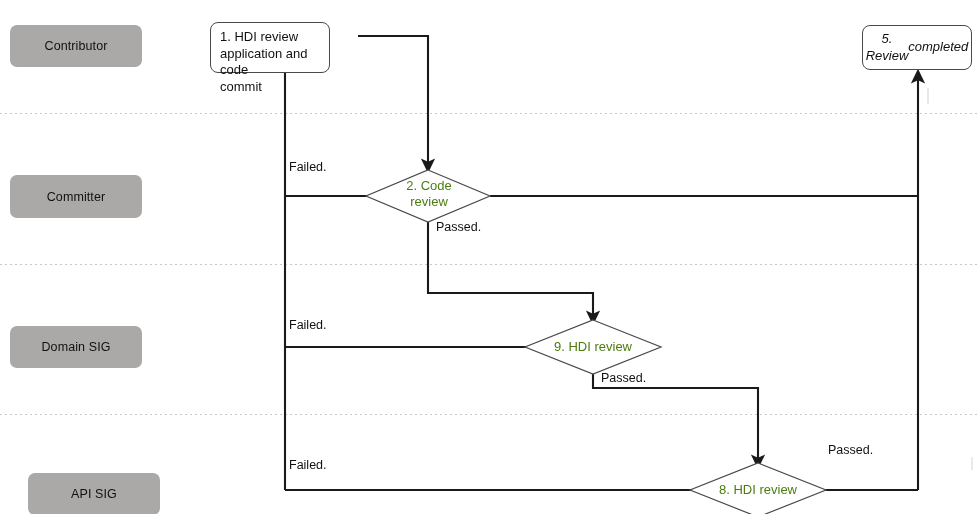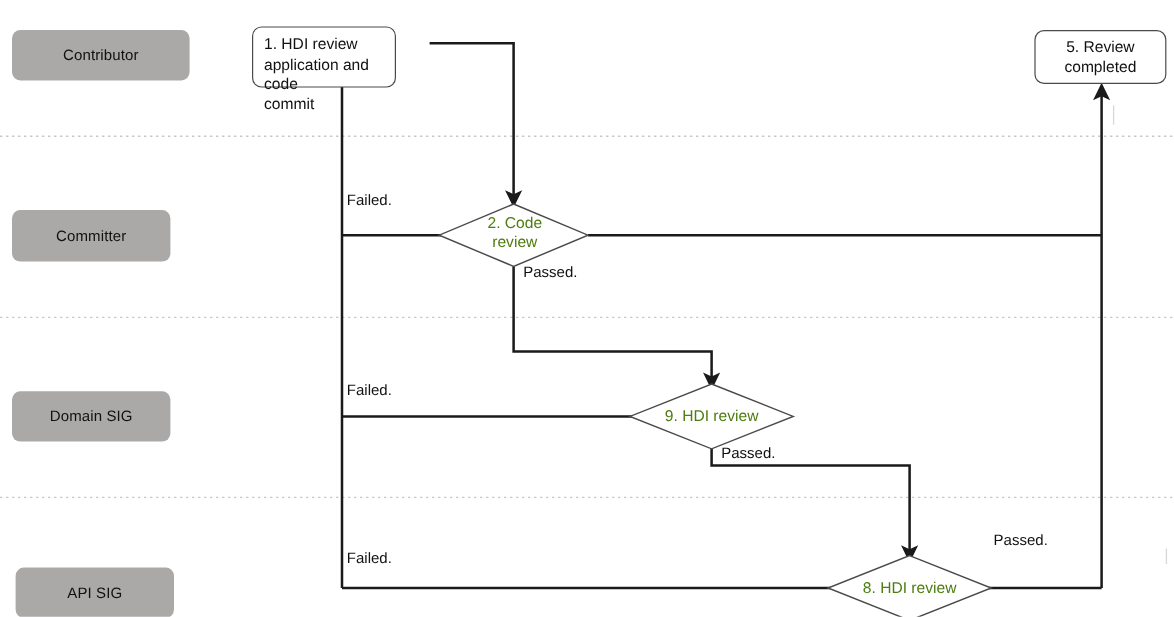--- a/index.html
+++ b/index.html
@@ -103,7 +103,7 @@
     </g>
   </svg>
 
-  <div class="lane-label" style="left:10px;top:25px;width:148px;height:42px;">
+  <div class="lane-label" style="left:10px;top:25px;width:132px;height:42px;">
     <span>Contributor</span>
   </div>
   <div class="lane-label" style="left:10px;top:175px;width:132px;height:43px;">

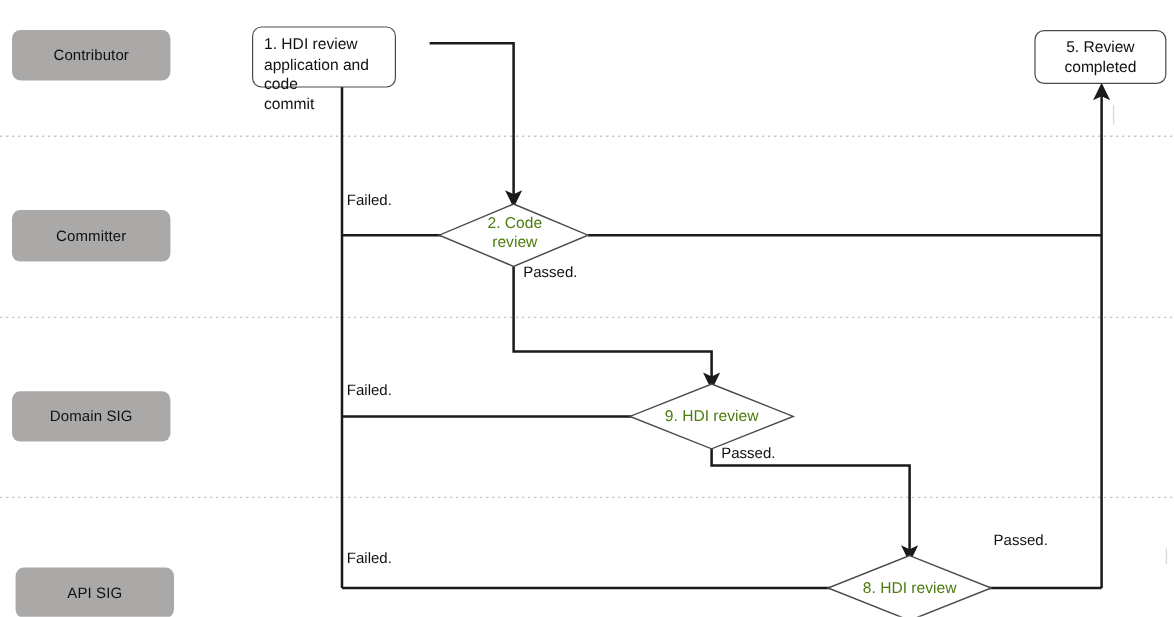--- a/index.html
+++ b/index.html
@@ -122,7 +122,7 @@
     <div>commit</div>
   </div>
 
-  <div class="node-box center" style="left:862px;top:25px;width:110px;height:45px;flex-direction:column;">
+  <div class="node-box center" style="left:862px;top:25px;width:110px;height:45px;flex-direction:row;font-style:italic;">
     <div>5. Review</div>
     <div>completed</div>
   </div>

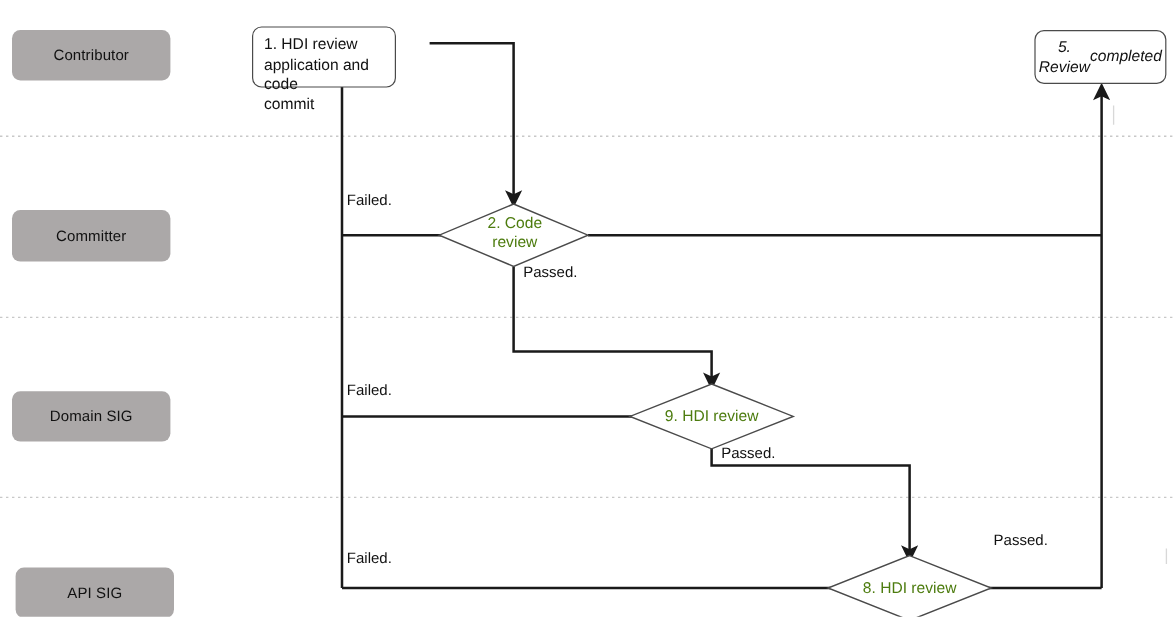--- a/index.html
+++ b/index.html
@@ -112,7 +112,7 @@
   <div class="lane-label" style="left:10px;top:326px;width:132px;height:42px;">
     <span>Domain SIG</span>
   </div>
-  <div class="lane-label" style="left:13px;top:473px;width:132px;height:42px;">
+  <div class="lane-label" style="left:28px;top:473px;width:132px;height:42px;">
     <span>API SIG</span>
   </div>
 

